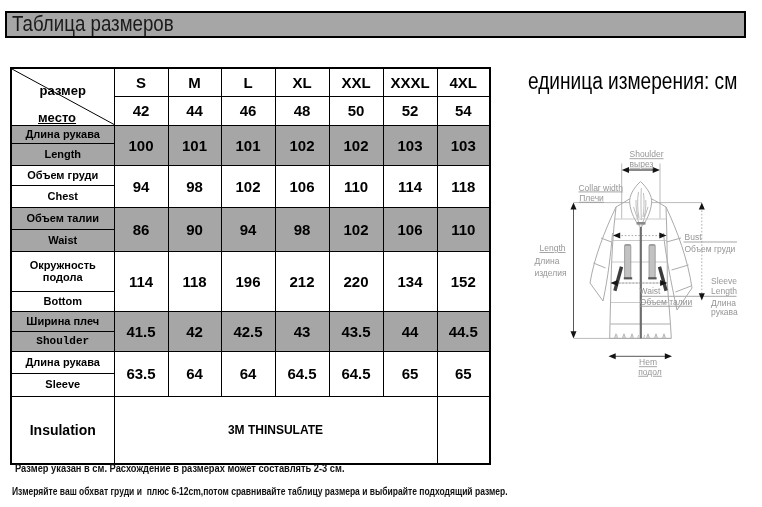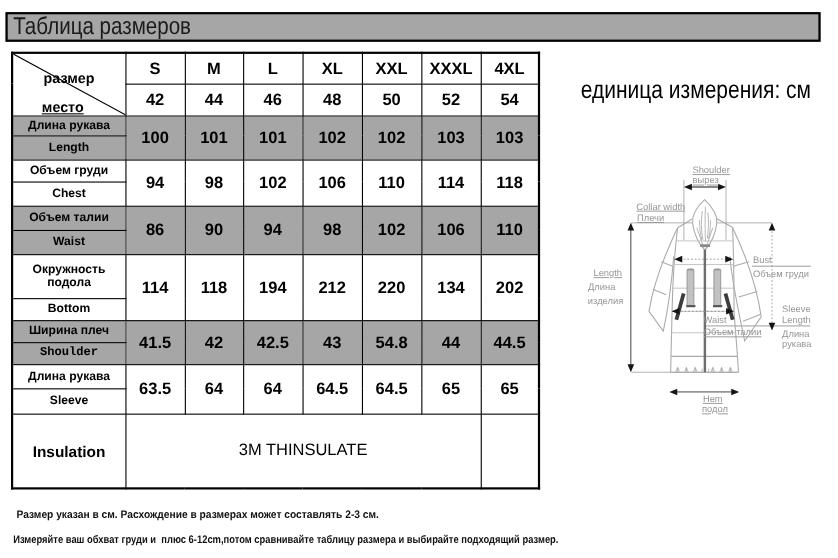--- a/index.html
+++ b/index.html
@@ -23,7 +23,7 @@
 
 <div class="abs" style="left:528px;top:68px;font-size:23px;color:#000;transform:scaleX(0.83);transform-origin:left top;">единица измерения: см</div>
 
-<table class="abs" style="left:10px;top:47px;width:480px;border:2px solid #000;">
+<table class="abs" style="left:10px;top:67px;width:480px;border:2px solid #000;">
   <colgroup>
     <col style="width:103px">
       <col style="width:54px">

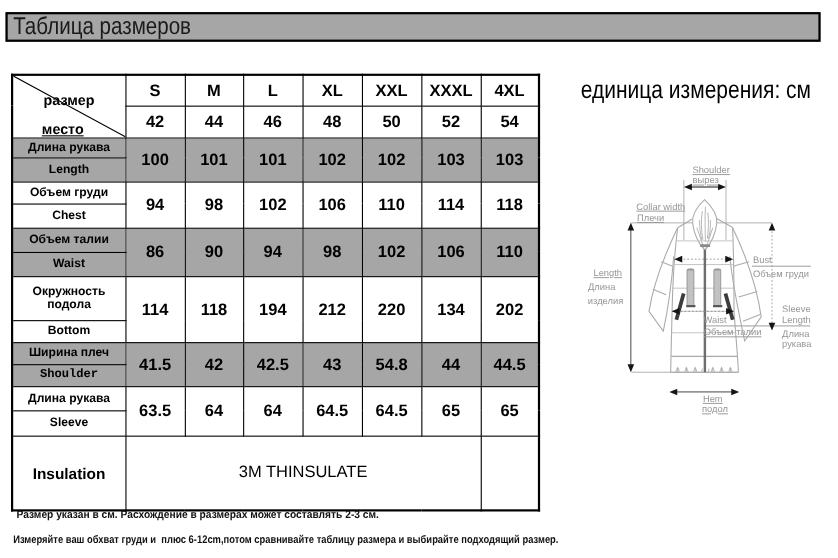--- a/index.html
+++ b/index.html
@@ -115,7 +115,7 @@
     <td class="lbl">Окружность<br>подола</td>
     <td class="num" rowspan="2">114</td>
         <td class="num" rowspan="2">118</td>
-    <td class="num" rowspan="2">194</td>
+    <td class="num" rowspan="2">196</td>
         <td class="num" rowspan="2">212</td>
     <td class="num" rowspan="2">220</td>
         <td class="num" rowspan="2">134</td>

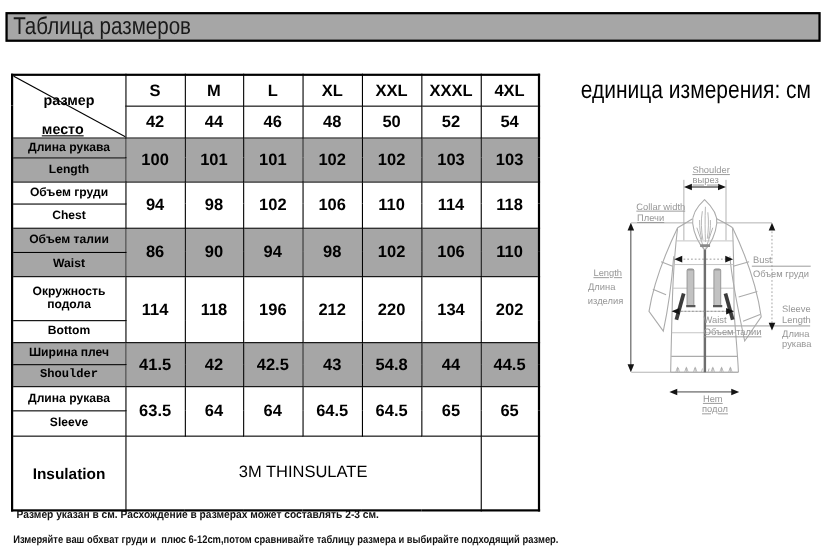--- a/index.html
+++ b/index.html
@@ -119,7 +119,7 @@
         <td class="num" rowspan="2">212</td>
     <td class="num" rowspan="2">220</td>
         <td class="num" rowspan="2">134</td>
-    <td class="num" rowspan="2">202</td>
+    <td class="num" rowspan="2">152</td>
   </tr>
 
   <tr style="height:20px">

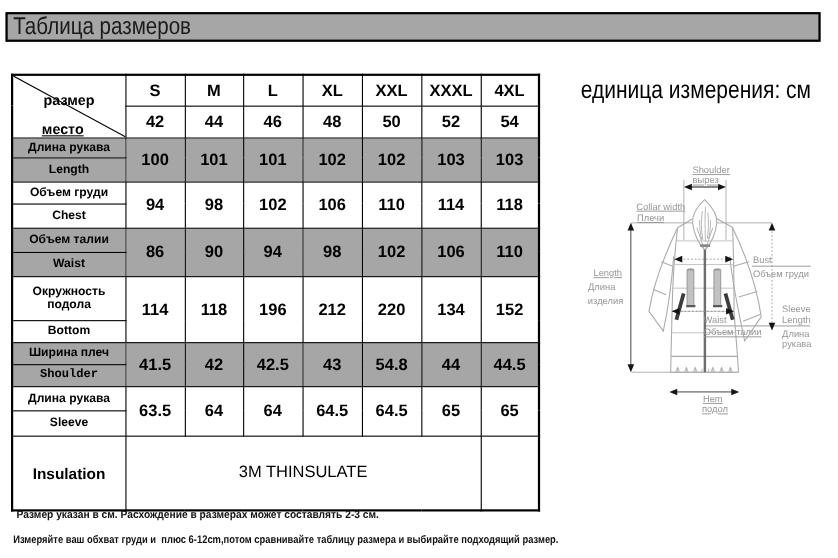--- a/index.html
+++ b/index.html
@@ -132,7 +132,7 @@
         <td class="g num" rowspan="2">42</td>
     <td class="g num" rowspan="2">42.5</td>
         <td class="g num" rowspan="2">43</td>
-    <td class="g num" rowspan="2">54.8</td>
+    <td class="g num" rowspan="2">43.5</td>
         <td class="g num" rowspan="2">44</td>
     <td class="g num" rowspan="2">44.5</td>
   </tr>

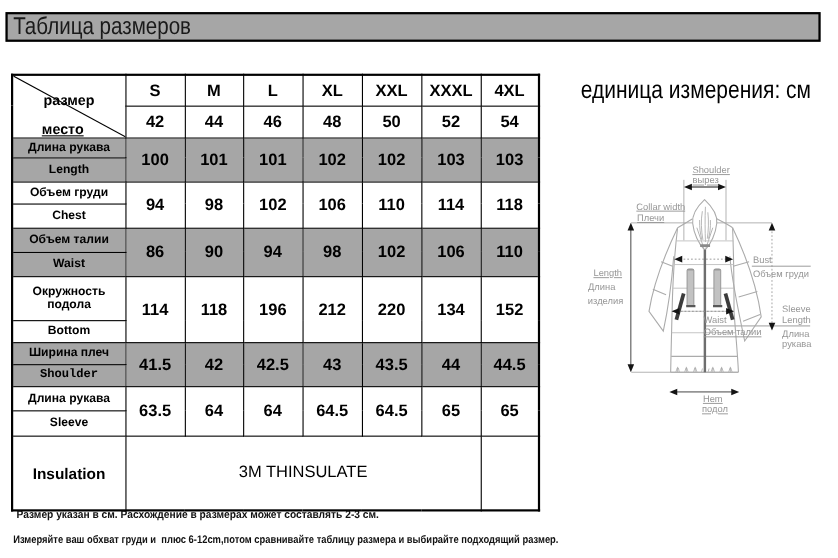--- a/index.html
+++ b/index.html
@@ -158,7 +158,7 @@
 
   <tr style="height:68px">
     <td style="font-size:14px;font-weight:bold;margin-left:24px;">Insulation</td>
-    <td colspan="6" style="font-size:15px;font-weight:normal;">3M THINSULATE</td>
+    <td colspan="6" style="font-size:12px;font-weight:bold;">3M THINSULATE</td>
     <td></td>
   </tr>
 </tbody>

